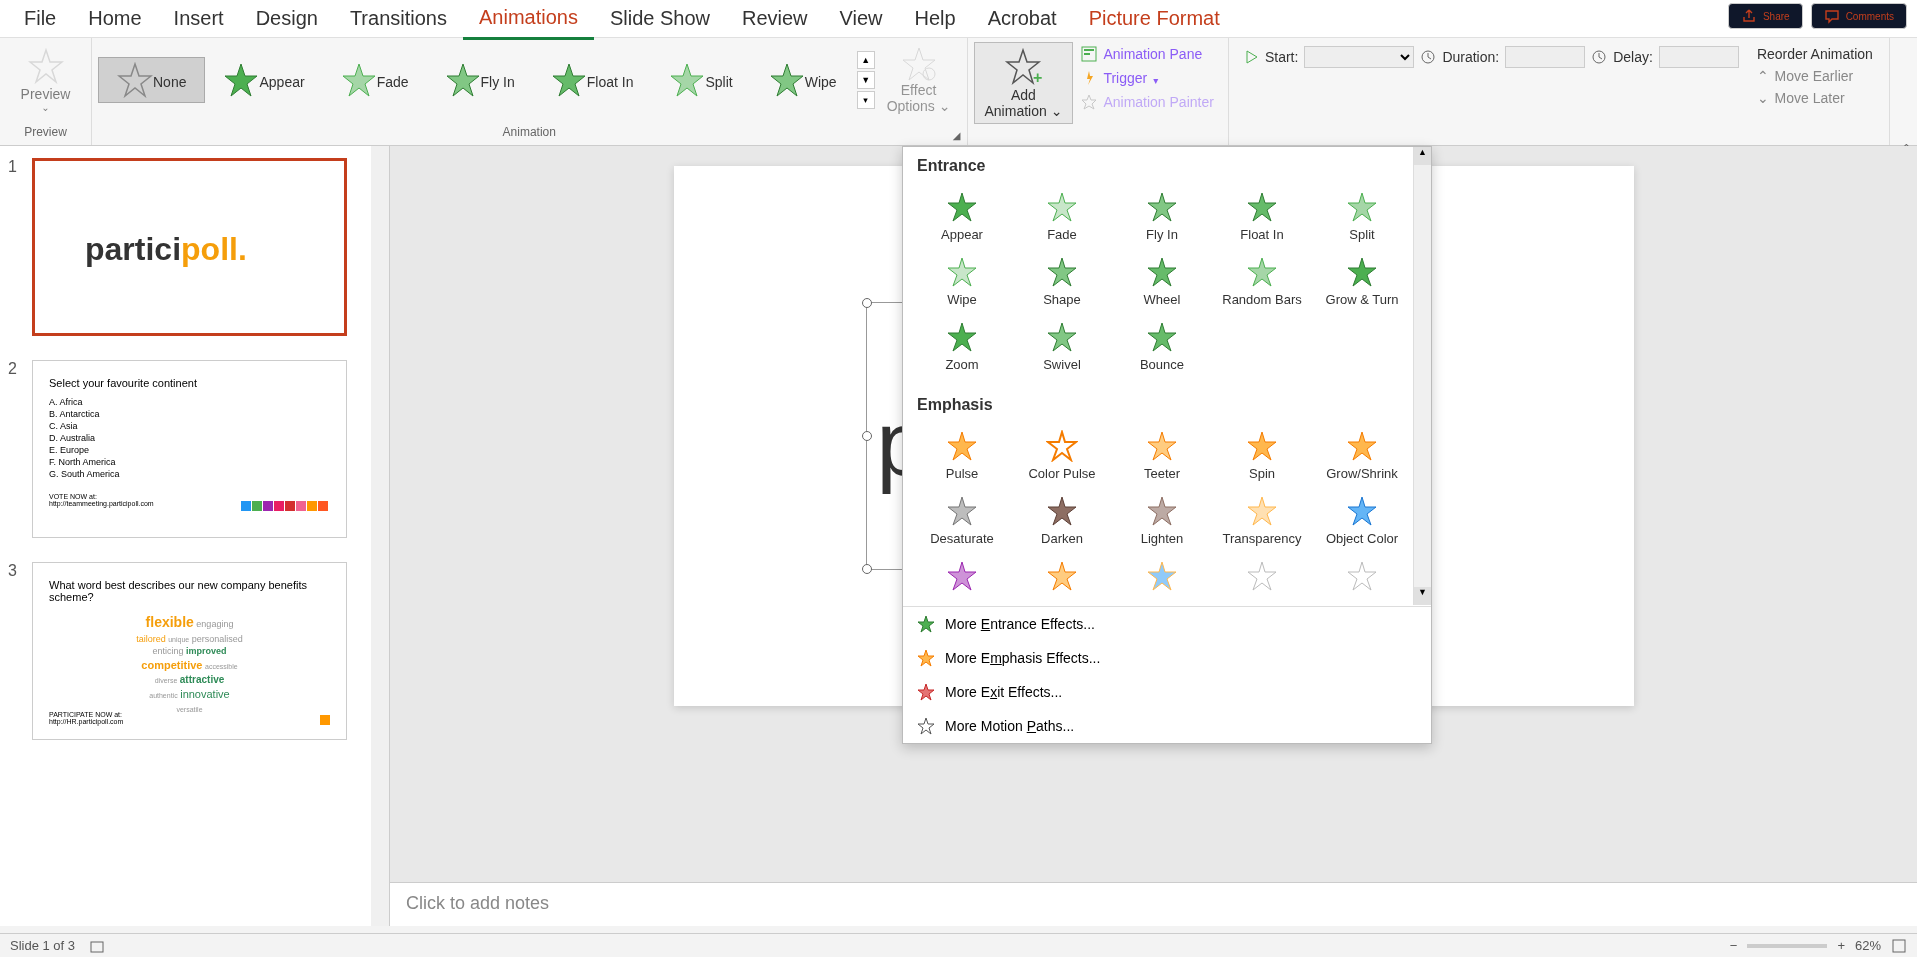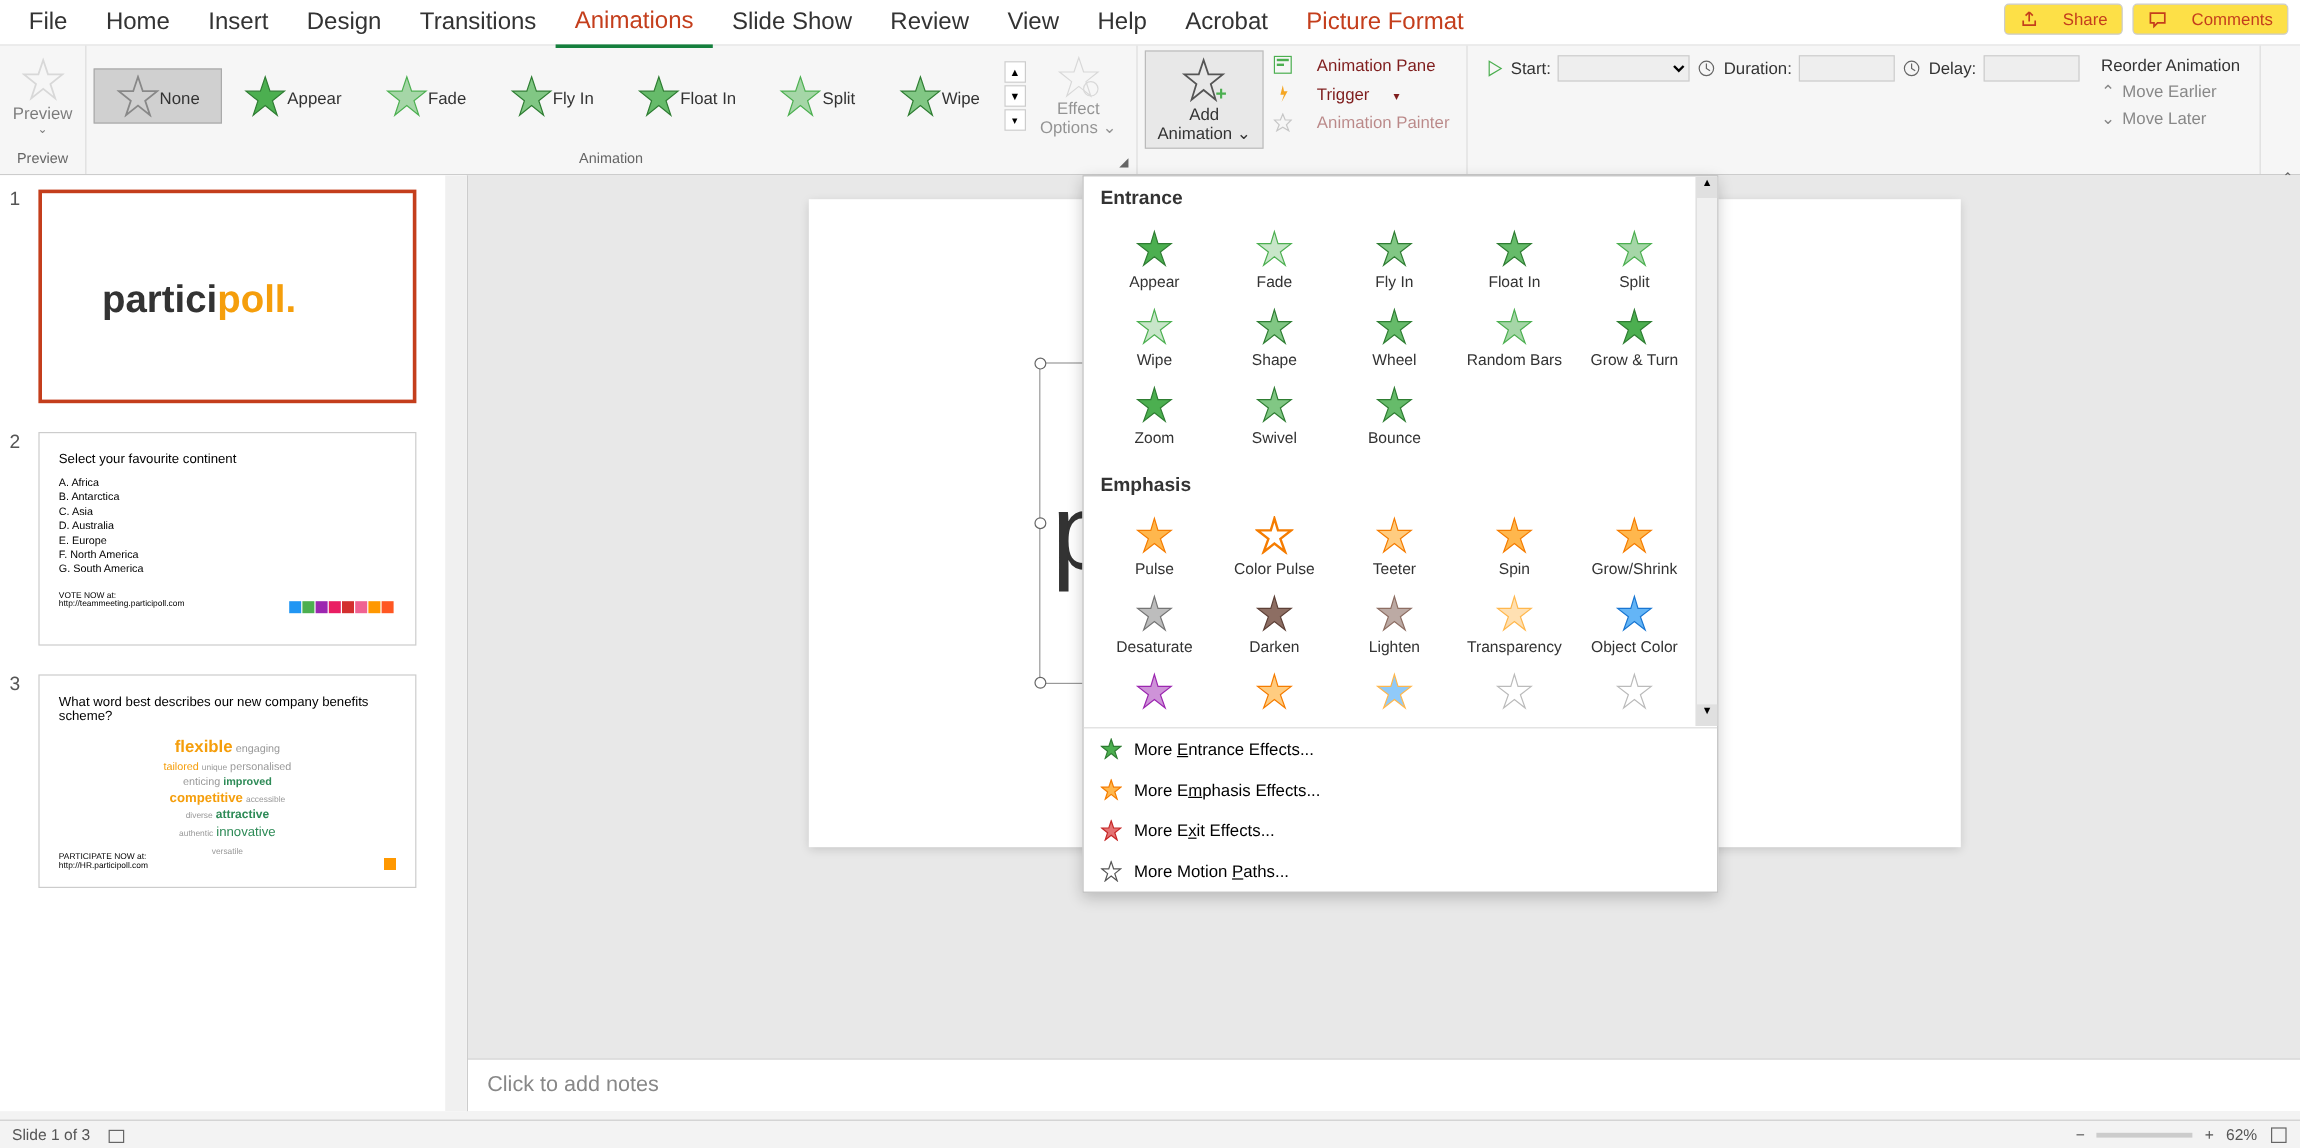--- a/index.html
+++ b/index.html
@@ -11,7 +11,7 @@
   .tab.active { color: #c43e1c; border-bottom: 3px solid #15803d; font-weight: 500; }
   .tab.contextual { color: #c43e1c; }
   .top-right { position: absolute; right: 10px; top: 3px; display: flex; gap: 8px; }
-  .top-btn { border: 1px solid #ccc; border-radius: 4px; padding: 4px 12px; font-size: 14px; color: #c43e1c; background: #fde047; display: flex; align-items: center; gap: 20px; cursor: pointer; }
+  .top-btn { border: 1px solid #ccc; border-radius: 4px; padding: 4px 12px; font-size: 10px; color: #c43e1c; background: #0f172a; display: flex; align-items: center; gap: 6px; cursor: pointer; }
   
   
   .ribbon { height: 108px; background: #f6f6f6; display: flex; border-bottom: 1px solid #ccc; }

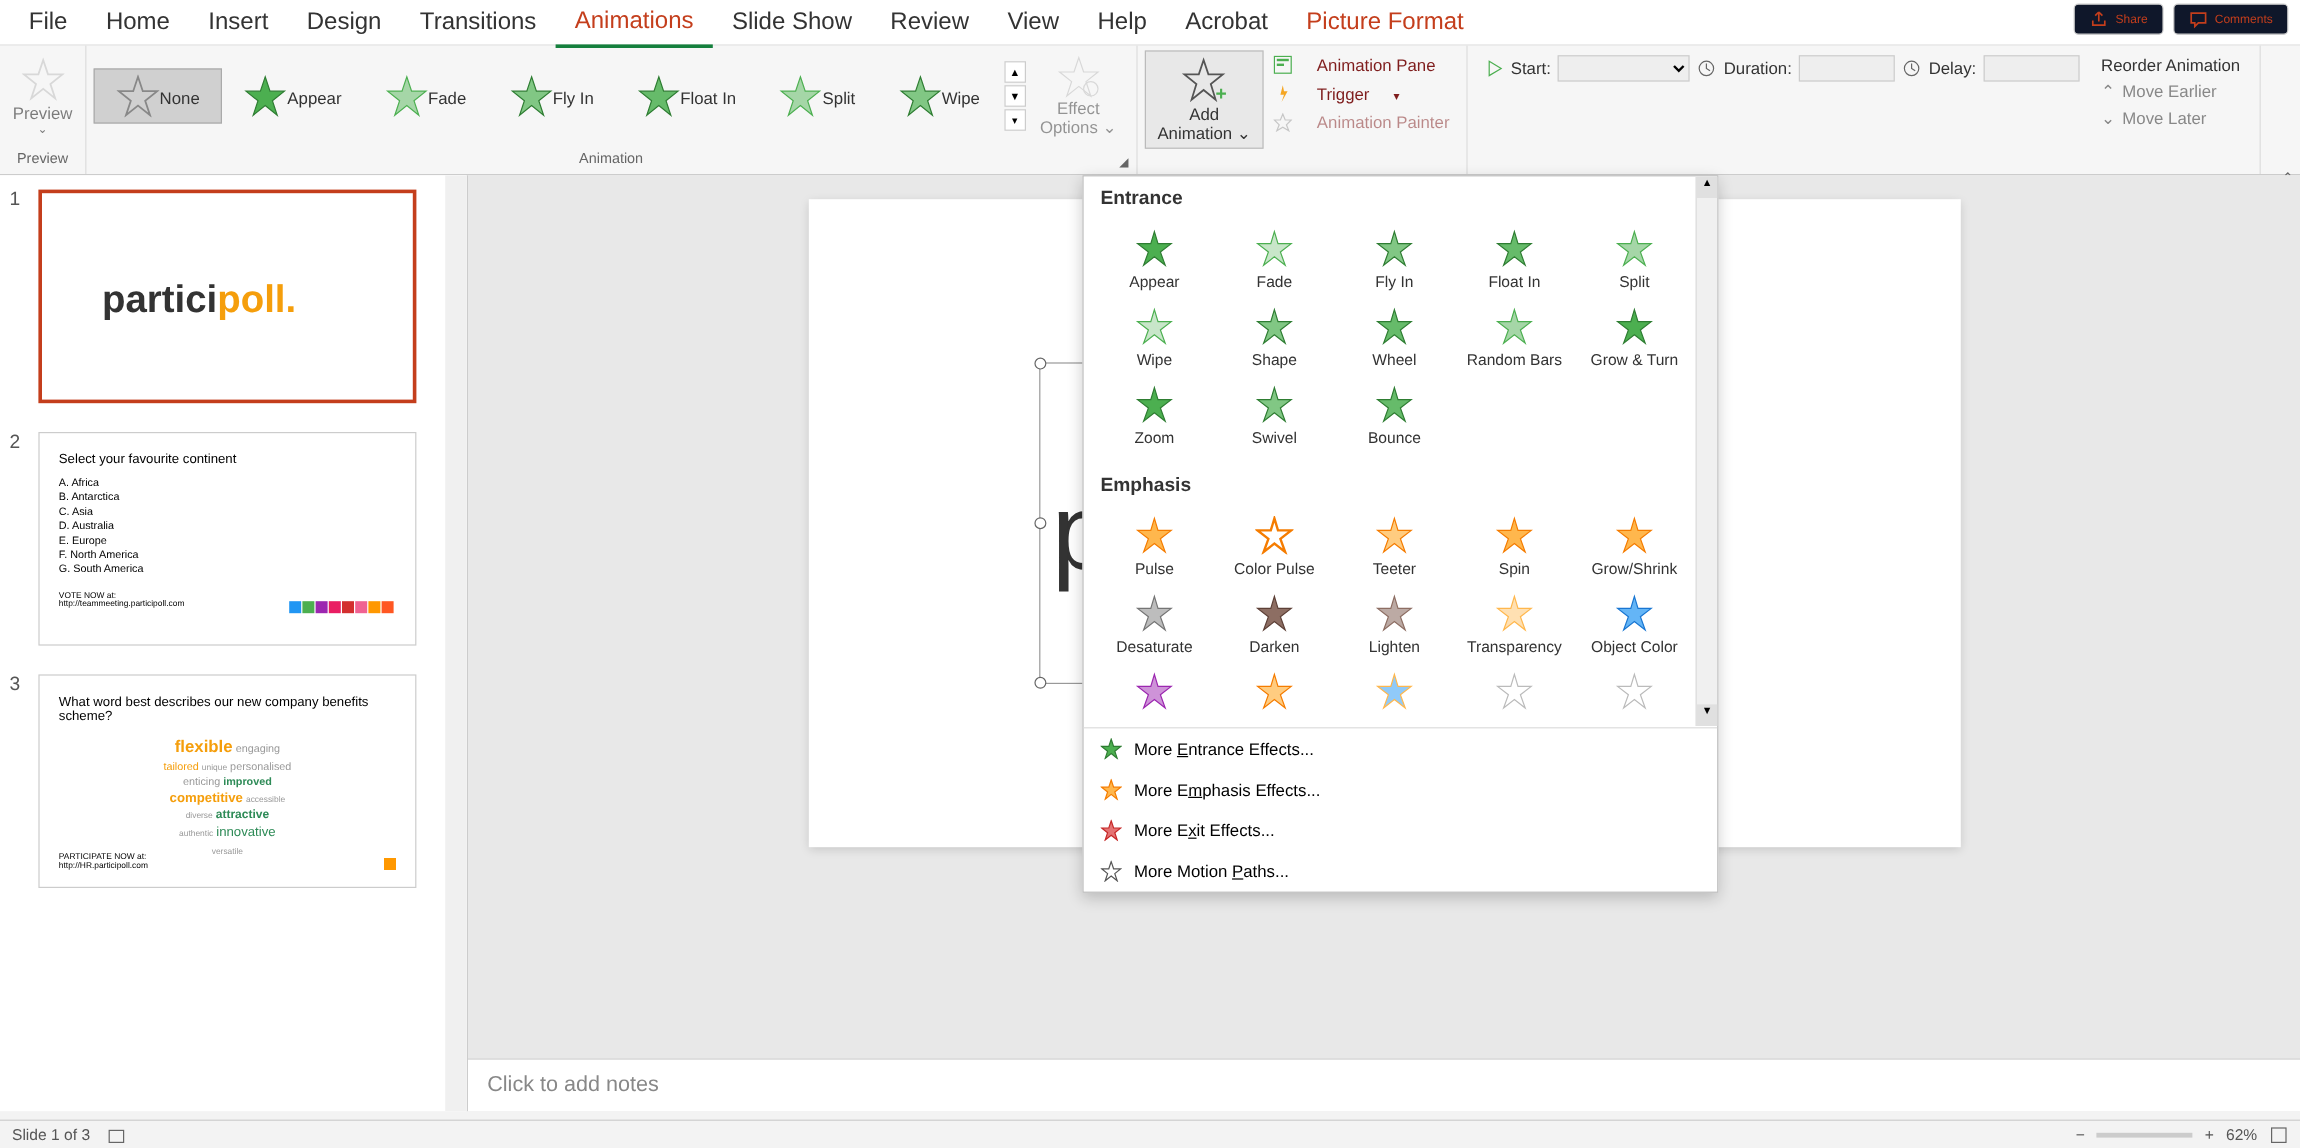--- a/index.html
+++ b/index.html
@@ -37,7 +37,7 @@
   .add-anim { background: #e8e8e8; border: 1px solid #bbb; }
   
   .adv-col { display: flex; flex-direction: column; gap: 8px; padding: 4px 8px; justify-content: center; }
-  .adv-row { display: flex; align-items: flex-end; gap: 20px; font-size: 14px; color: #7f1d1d; cursor: pointer; }
+  .adv-row { display: flex; align-items: flex-end; gap: 6px; font-size: 14px; color: #8b5cf6; cursor: pointer; }
   
   .timing-col { display: flex; flex-direction: row; gap: 6px; padding: 4px 8px; justify-content: center; }
   .timing-row { display: flex; align-items: center; gap: 6px; font-size: 14px; color: #333; }

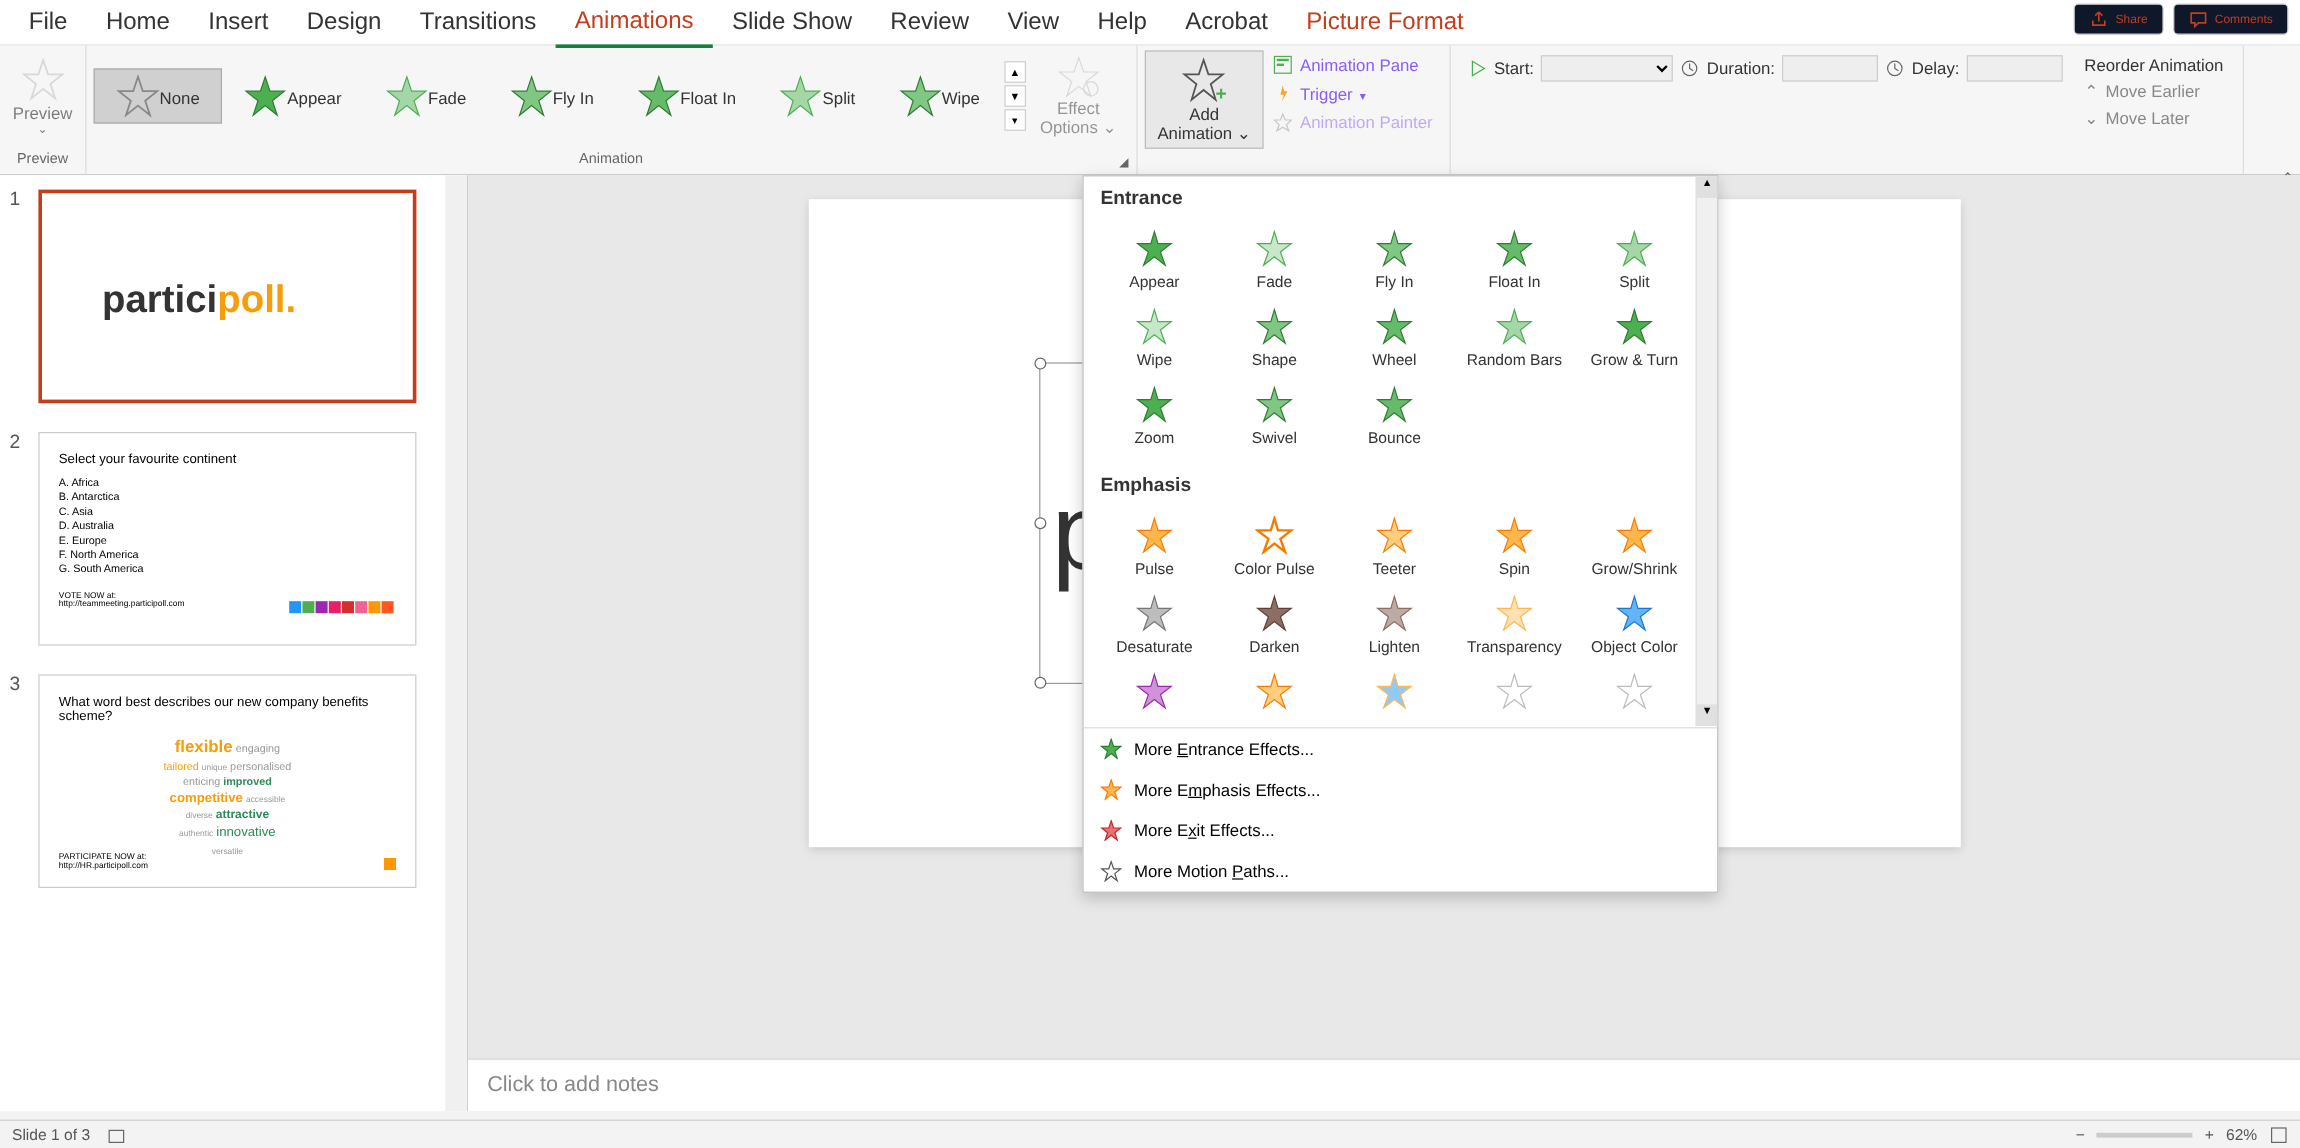--- a/index.html
+++ b/index.html
@@ -142,7 +142,7 @@
 
 <div class="ribbon">
 
-  <div class="ribbon-group" style="width:72px">
+  <div class="ribbon-group" style="width:92px">
     <div class="preview-btn disabled">
       <div class="big-star">
           <svg width="36" height="36">

